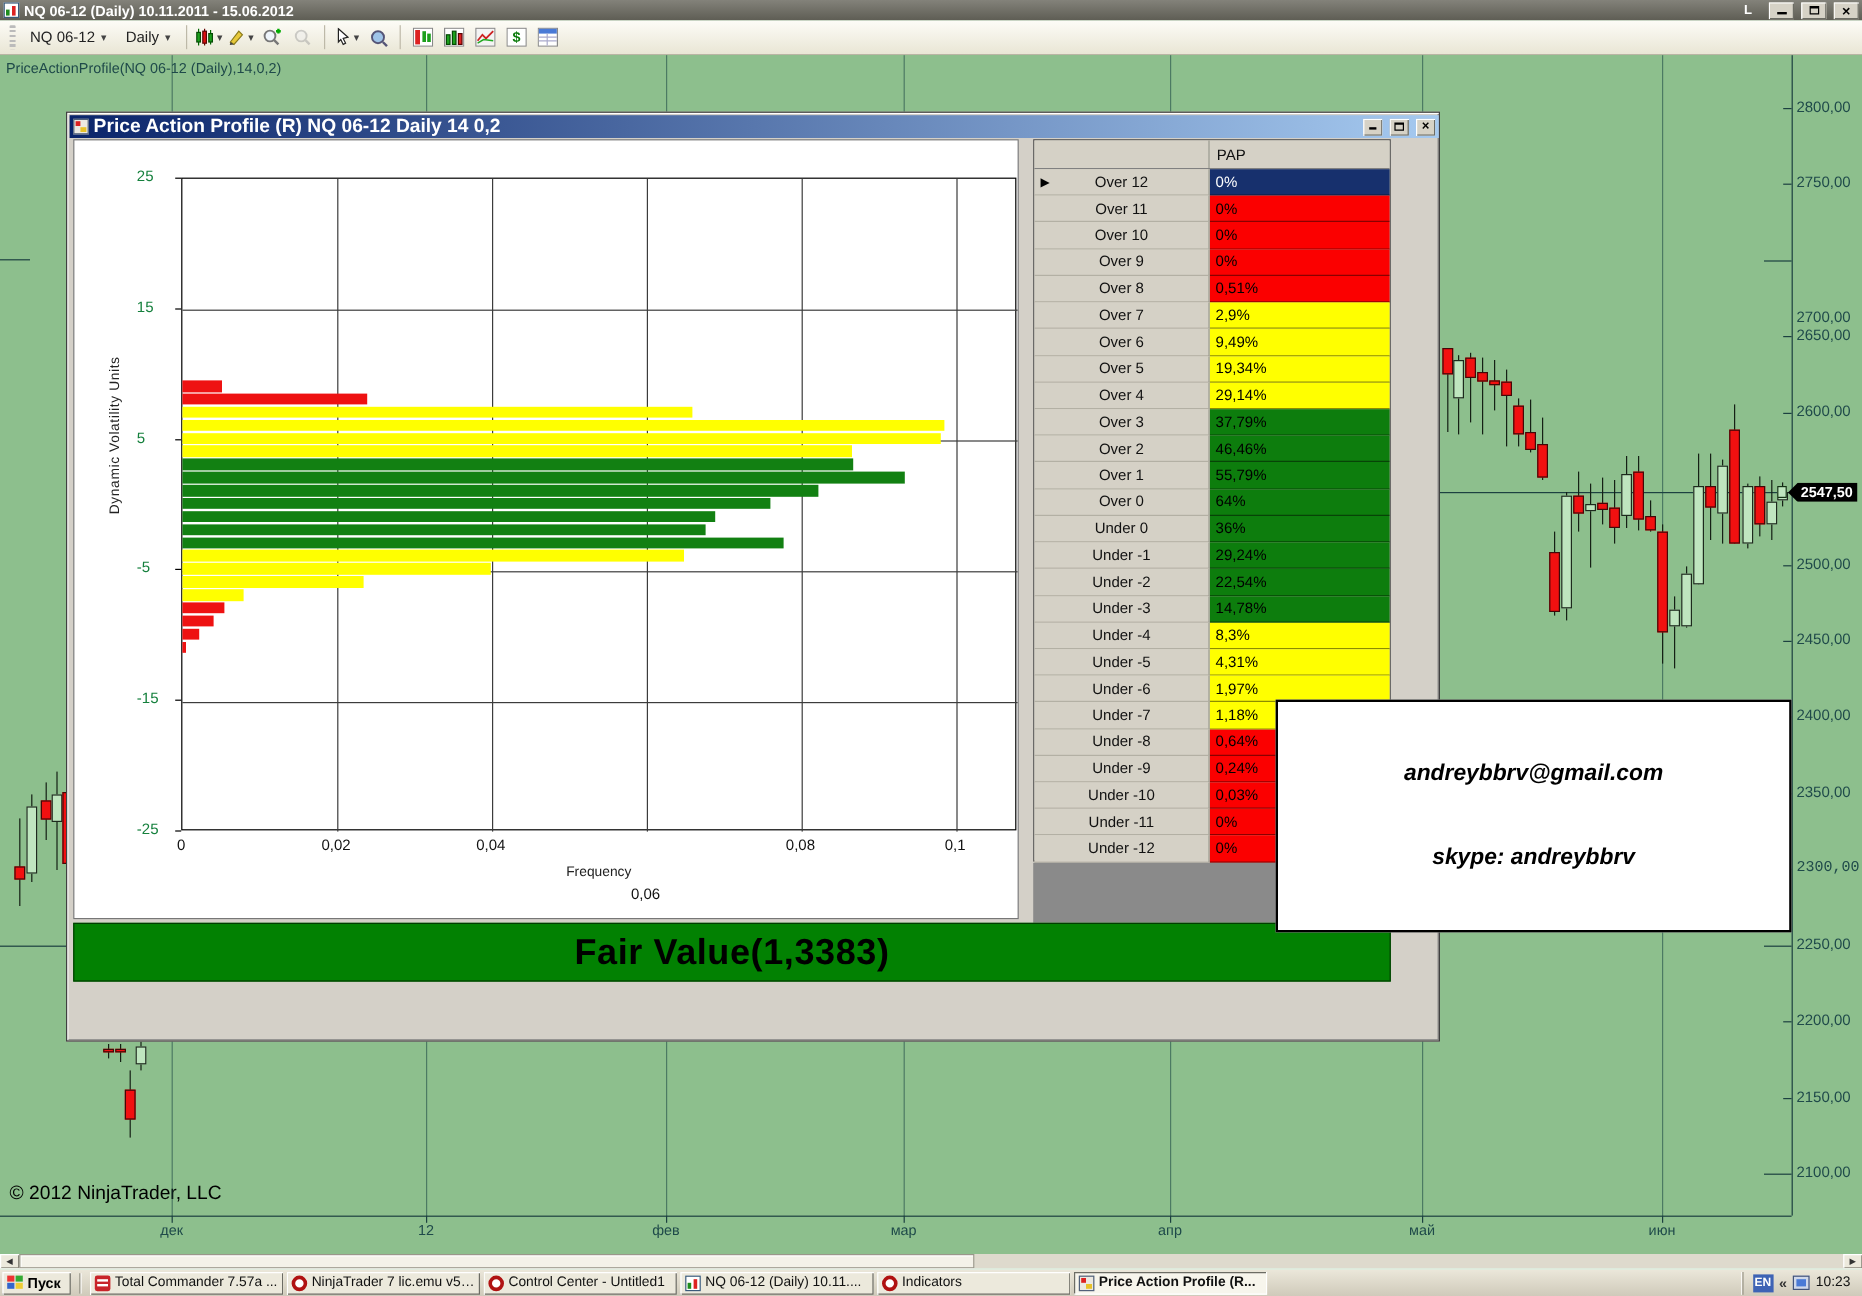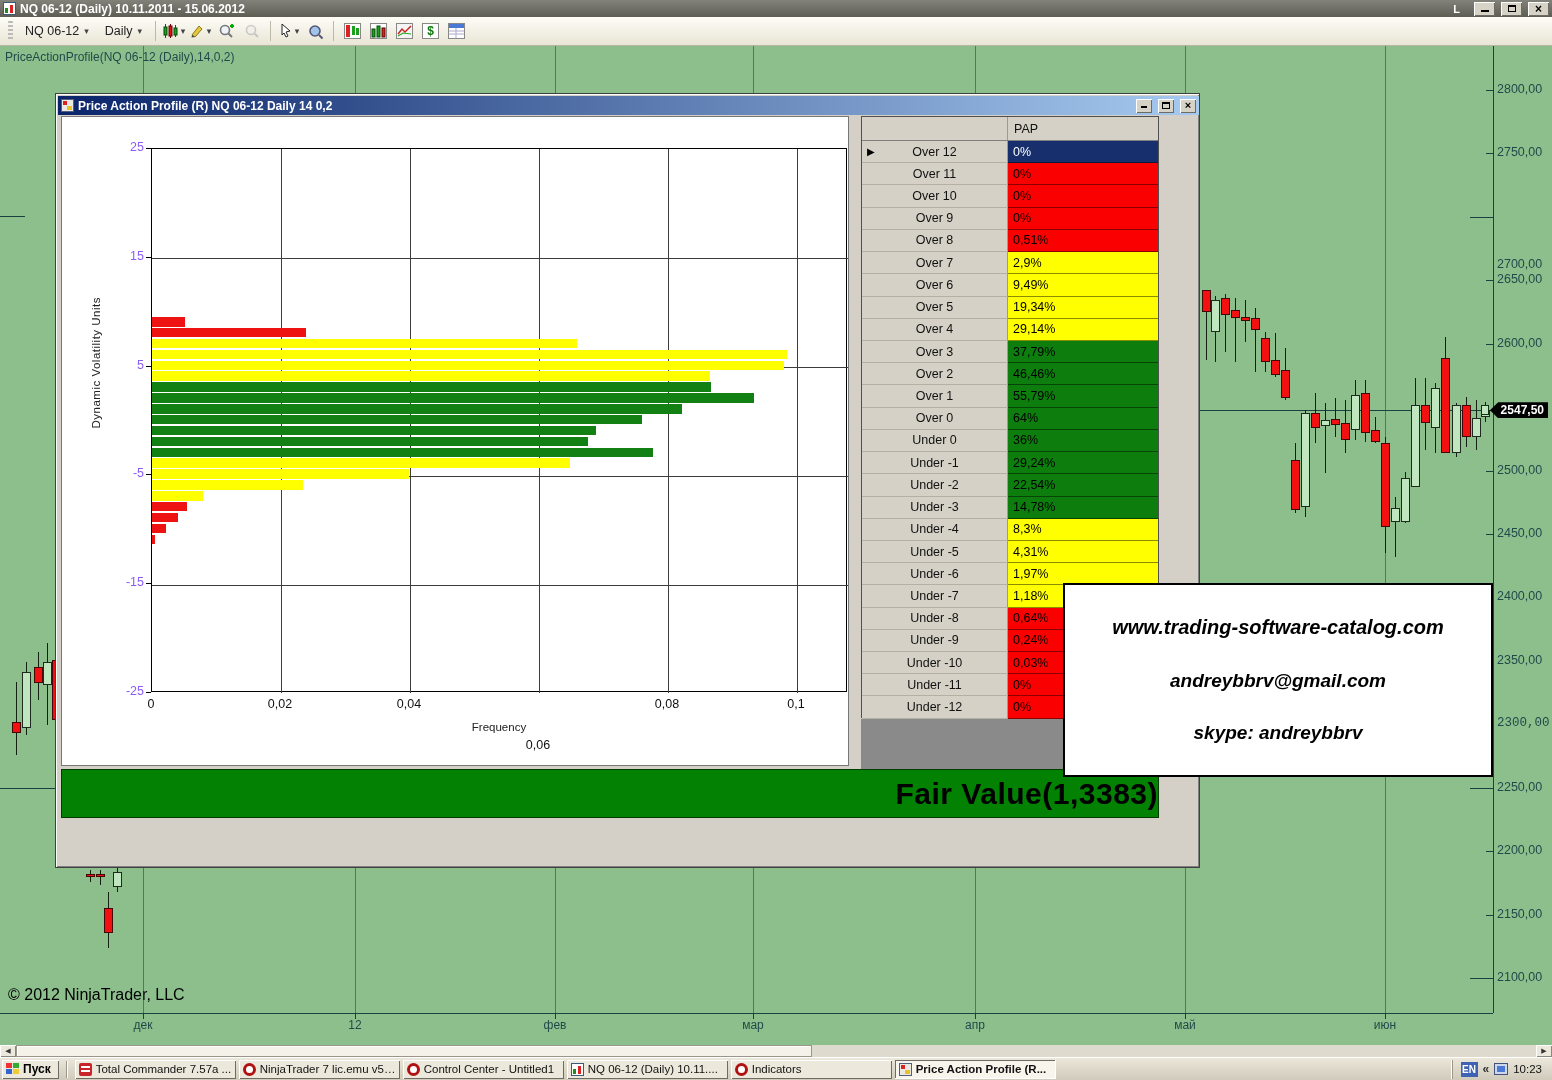--- a/index.html
+++ b/index.html
@@ -42,7 +42,7 @@
 
 .dialog{position:absolute;left:55px;top:93px;width:1145px;height:775px;background:#d4d0c8;border:1px solid #404040;box-shadow:inset 1px 1px 0 #fff,inset -1px -1px 0 #808080;z-index:10}
 .dlg-title{position:absolute;left:2px;top:2px;width:1141px;height:19px;background:linear-gradient(90deg,#0a246a,#a6caf0);display:flex;align-items:center;padding:0 3px;gap:4px}
-.dlg-title-text{color:#fff;font-weight:bold;font-size:12px;white-space:nowrap;flex:1}
+.dlg-title-text{color:#fff;font-weight:bold;font-size:16px;white-space:nowrap;flex:1}
 .dlgbtn{width:16px;height:14px;background:#d6d2c6;box-shadow:inset 1px 1px 0 #fff,inset -1px -1px 0 #6c6c64;display:flex;align-items:center;justify-content:center;margin-left:2px;font-weight:bold}
 .dlgbtn .g-min{width:6px;height:6px;border-bottom-width:2px}
 .dlgbtn .g-max{width:8px;height:7px;border:1px solid #000;border-top:2px solid #000}

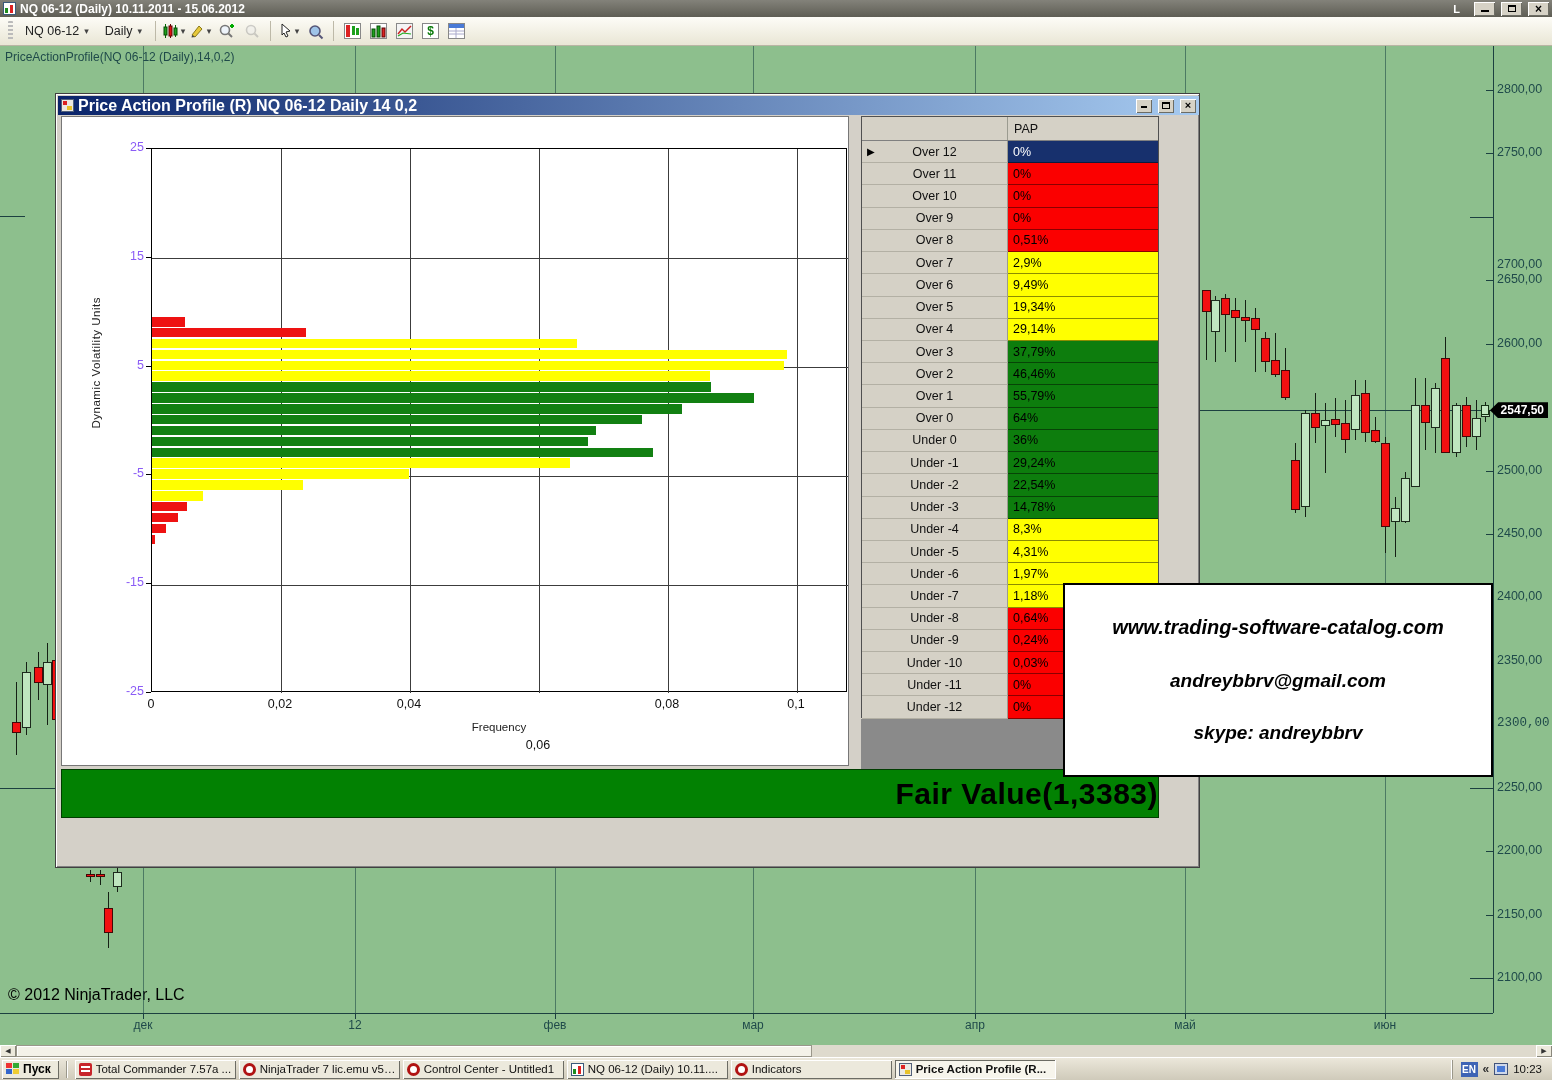--- a/index.html
+++ b/index.html
@@ -57,7 +57,7 @@
 .pgrid-h{position:absolute;left:0;width:696px;height:1px;background:#3c3c3c}
 .bar{position:absolute;left:0;height:9.5px}
 .b-red{background:#ee1212}.b-yellow{background:#ffff00}.b-green{background:#128012}
-.ytick{position:absolute;width:30px;text-align:right;font-size:12.5px;color:#8b5cf6}
+.ytick{position:absolute;width:30px;text-align:left;font-size:12.5px;color:#15803d}
 .ytickmark{position:absolute;width:5px;height:1px;background:#000}
 .xtick{position:absolute;width:46px;text-align:center;font-size:12.5px;color:#111}
 .ylab{position:absolute;left:28px;top:180px;font-size:11.5px;color:#222;transform:rotate(180deg);writing-mode:vertical-rl;letter-spacing:.5px}

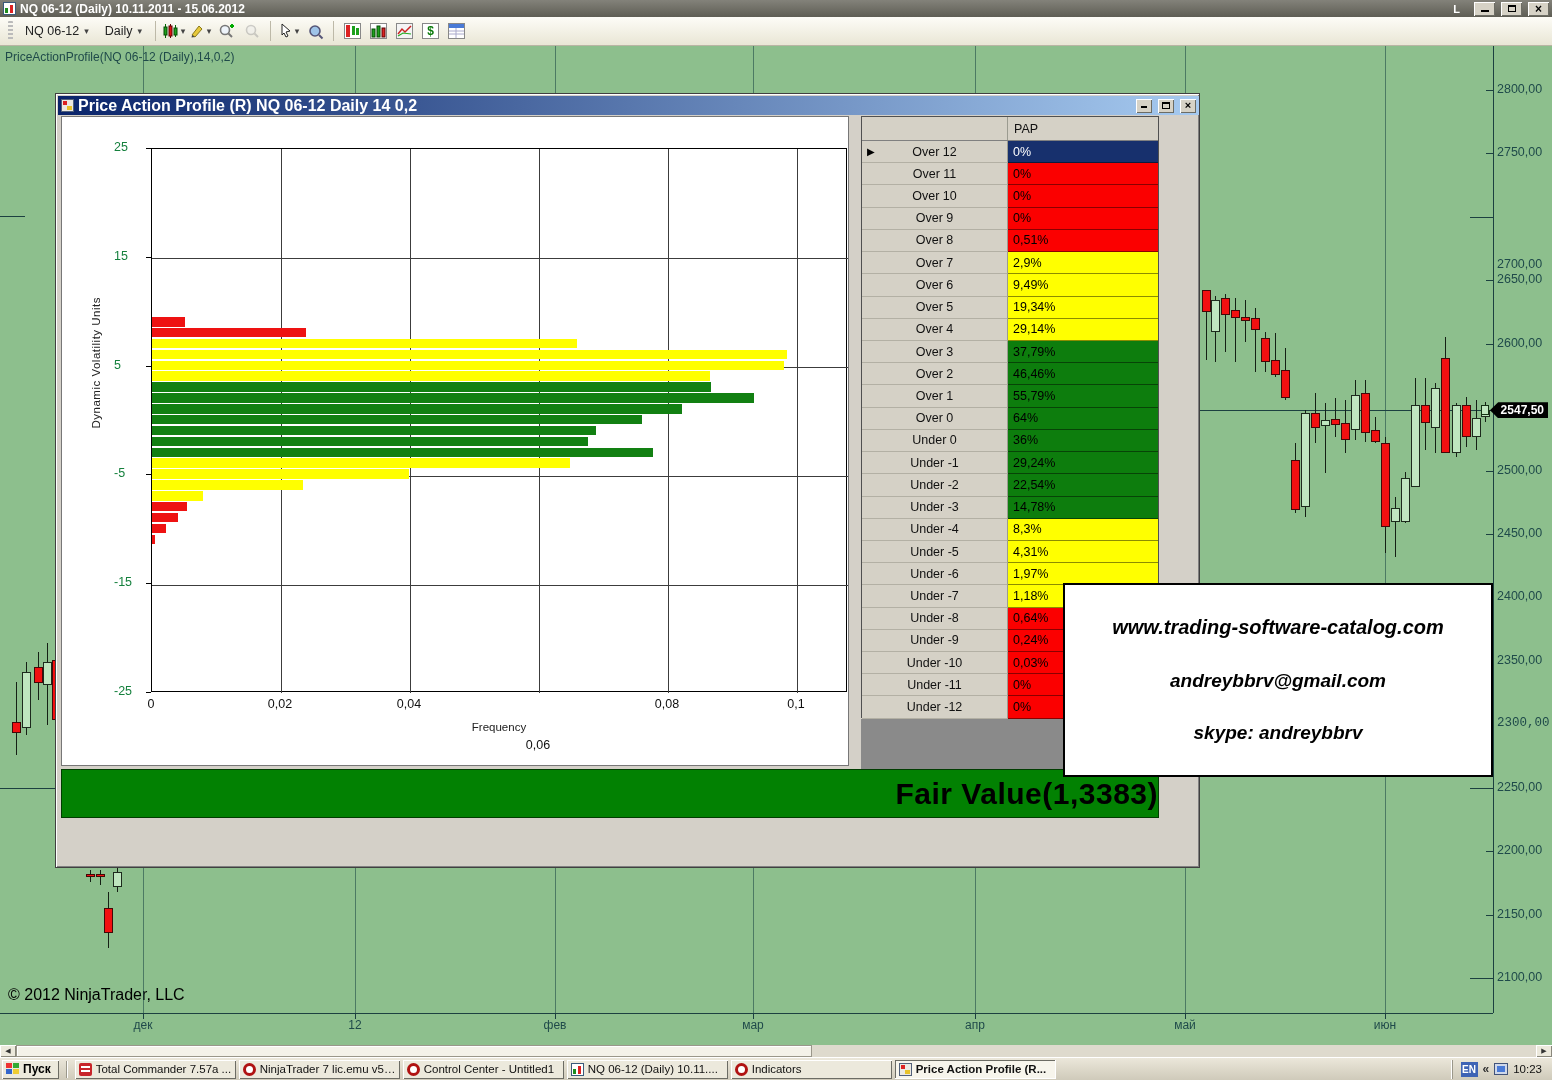--- a/index.html
+++ b/index.html
@@ -607,7 +607,6 @@
   </div>
 
   <div class="watermark">
-    <span class="wm-line">www.trading-software-catalog.com</span>
     <span class="wm-line sm">andreybbrv@gmail.com</span>
     <span class="wm-line sm">skype: andreybbrv</span>
   </div>

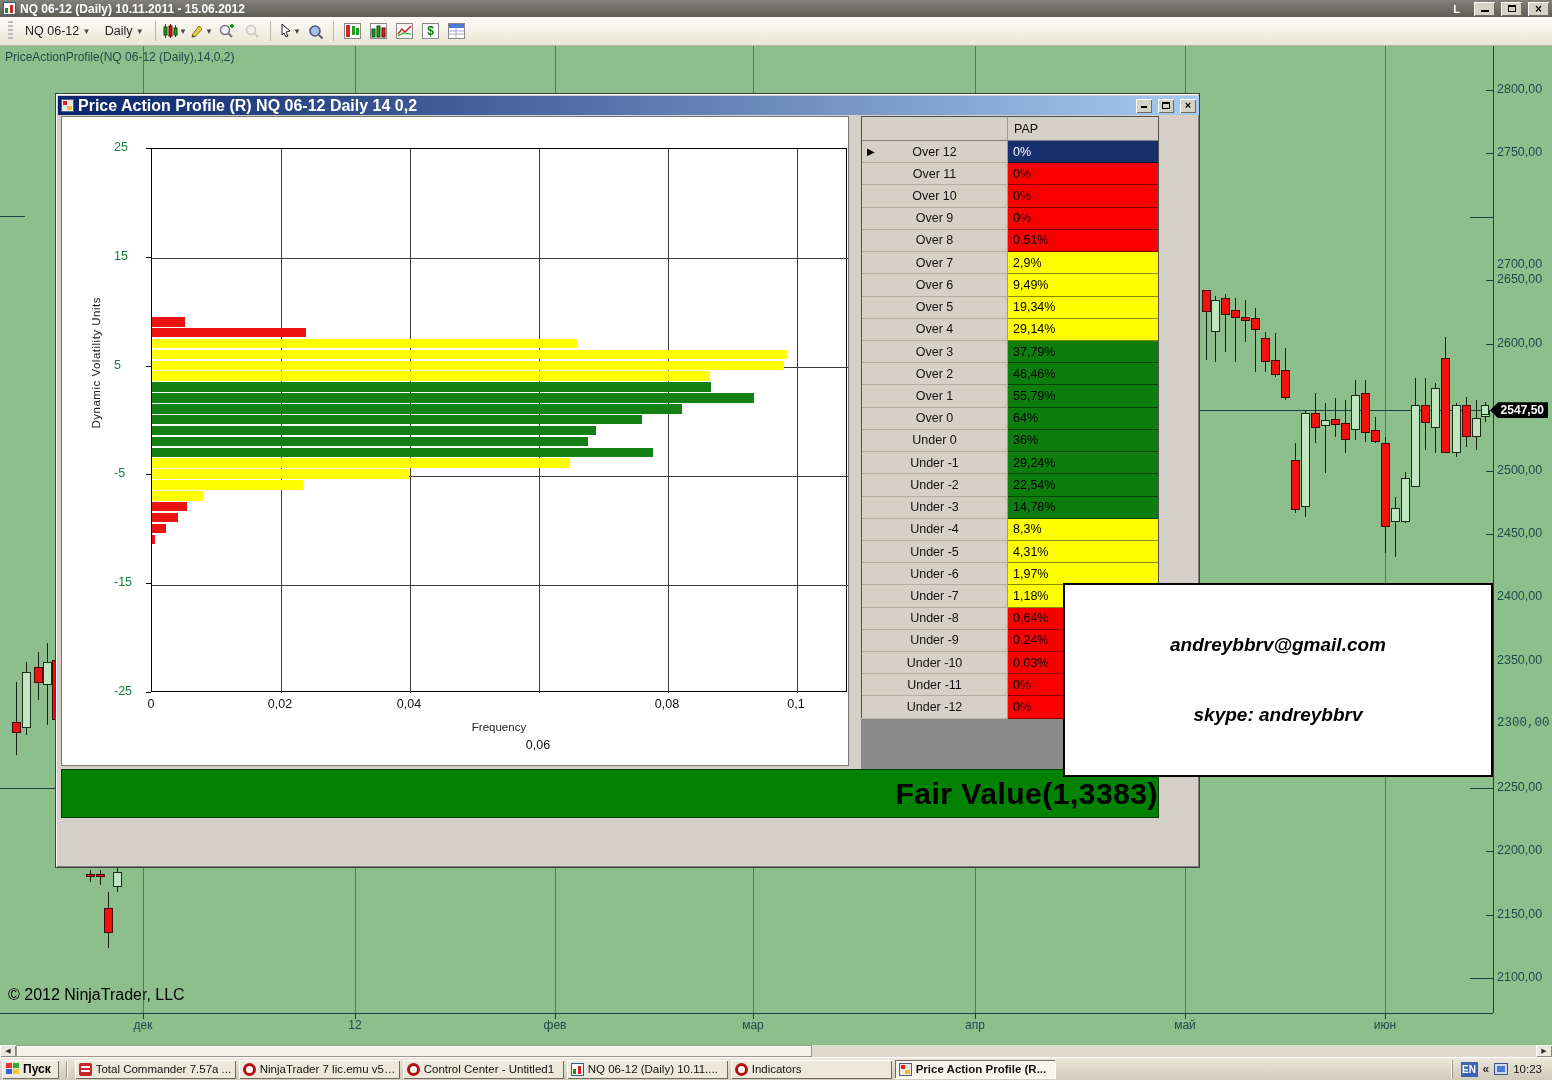--- a/index.html
+++ b/index.html
@@ -73,7 +73,7 @@
 .pv{flex:1;display:flex;align-items:center;padding-left:5px;border-bottom:1px solid rgba(0,0,0,.45);color:#000}
 .c-red{background:#fb0000}.c-yellow{background:#ffff00}.c-green{background:#0d7d0d}.c-blue{background:#17306d;color:#fff}
 .below-gray{position:absolute;left:805px;top:625px;width:298px;height:50px;background:#8a8a8a}
-.fair-banner{position:absolute;left:5px;top:675px;width:1098px;height:49px;background:#028102;border:1px solid #013d01;display:flex;align-items:center;justify-content:flex-end}
+.fair-banner{position:absolute;left:5px;top:675px;width:1098px;height:49px;background:#028102;border:1px solid #013d01;display:flex;align-items:center;justify-content:center}
 .fair-text{font-size:30px;font-weight:bold;color:#000;letter-spacing:.5px}
 
 .watermark{position:absolute;left:1063px;top:583px;width:430px;height:194px;background:#fff;border:2px solid #000;z-index:50;display:flex;flex-direction:column;justify-content:space-evenly;align-items:center}

